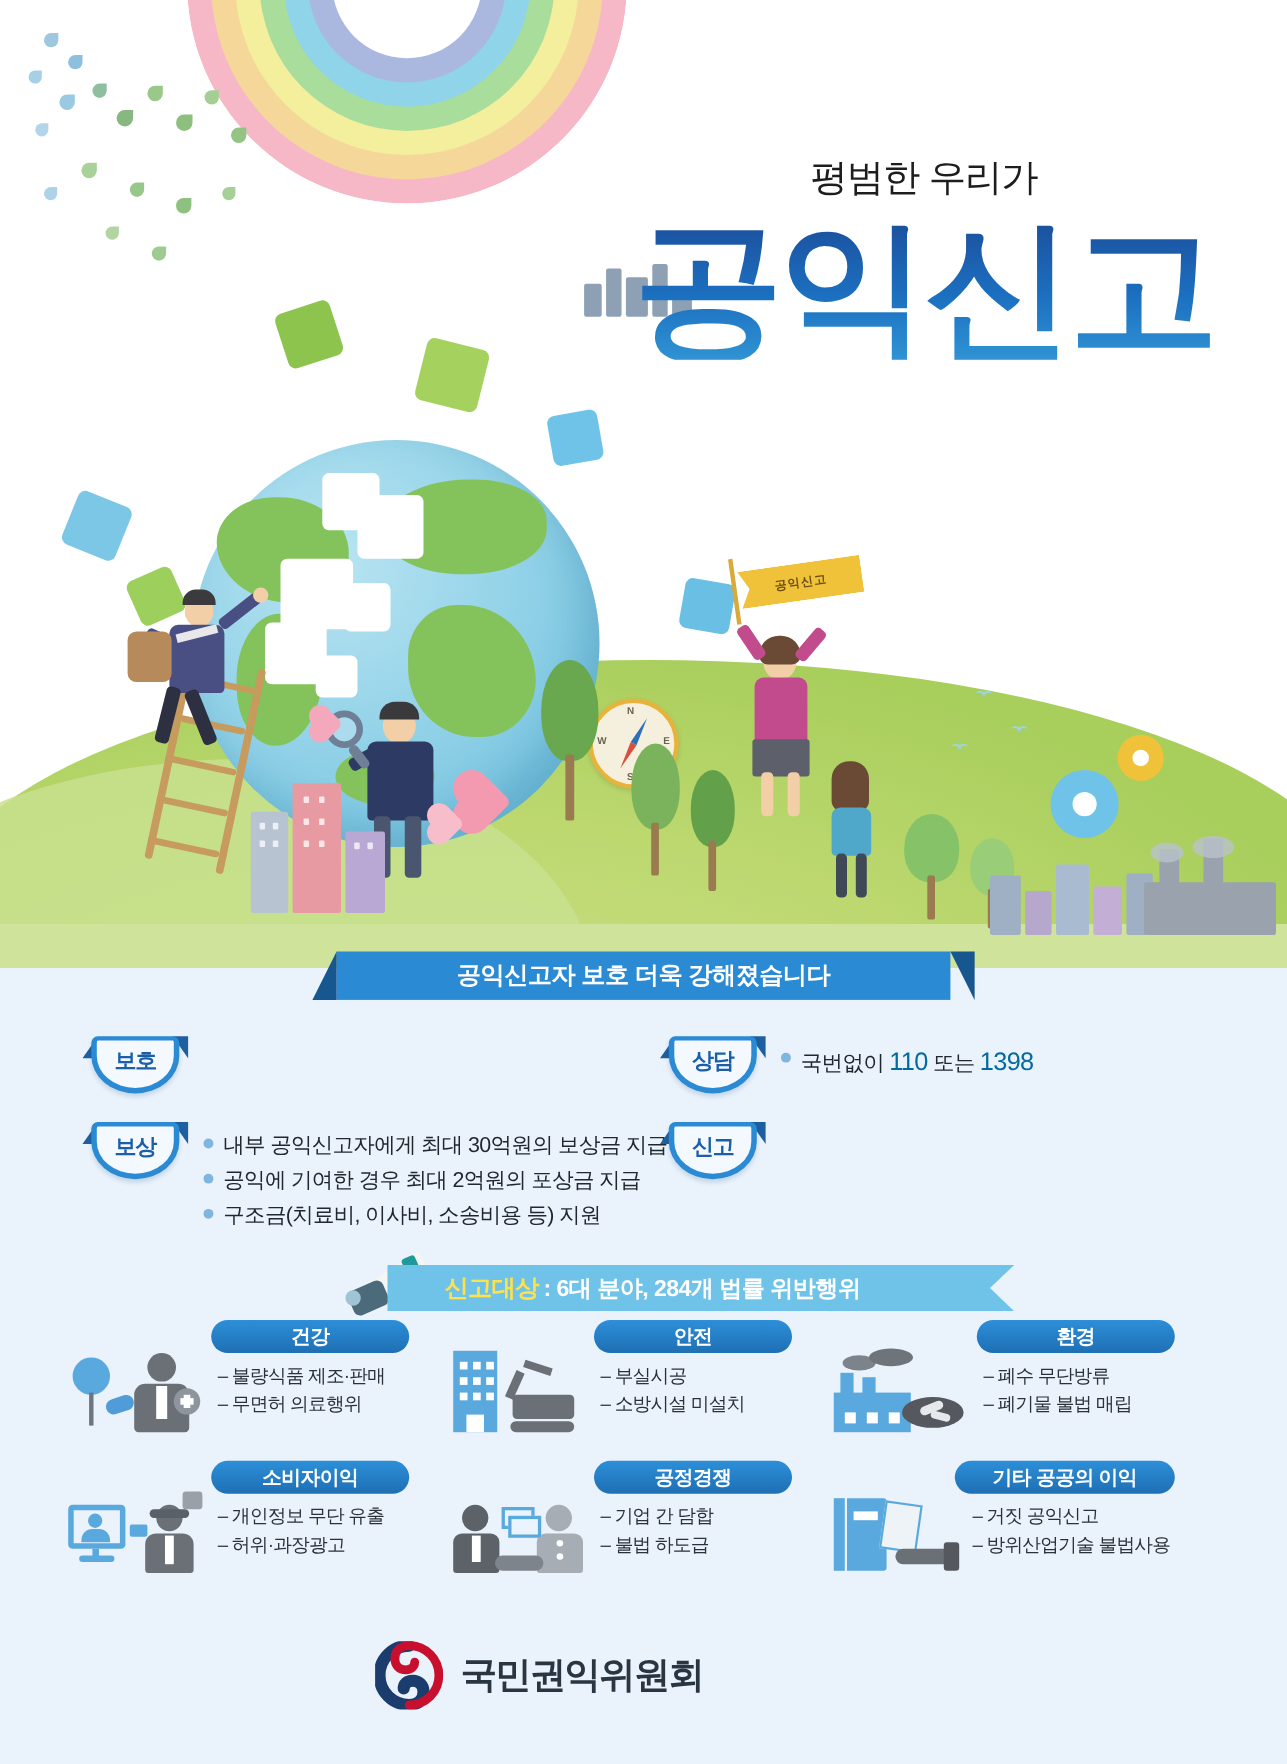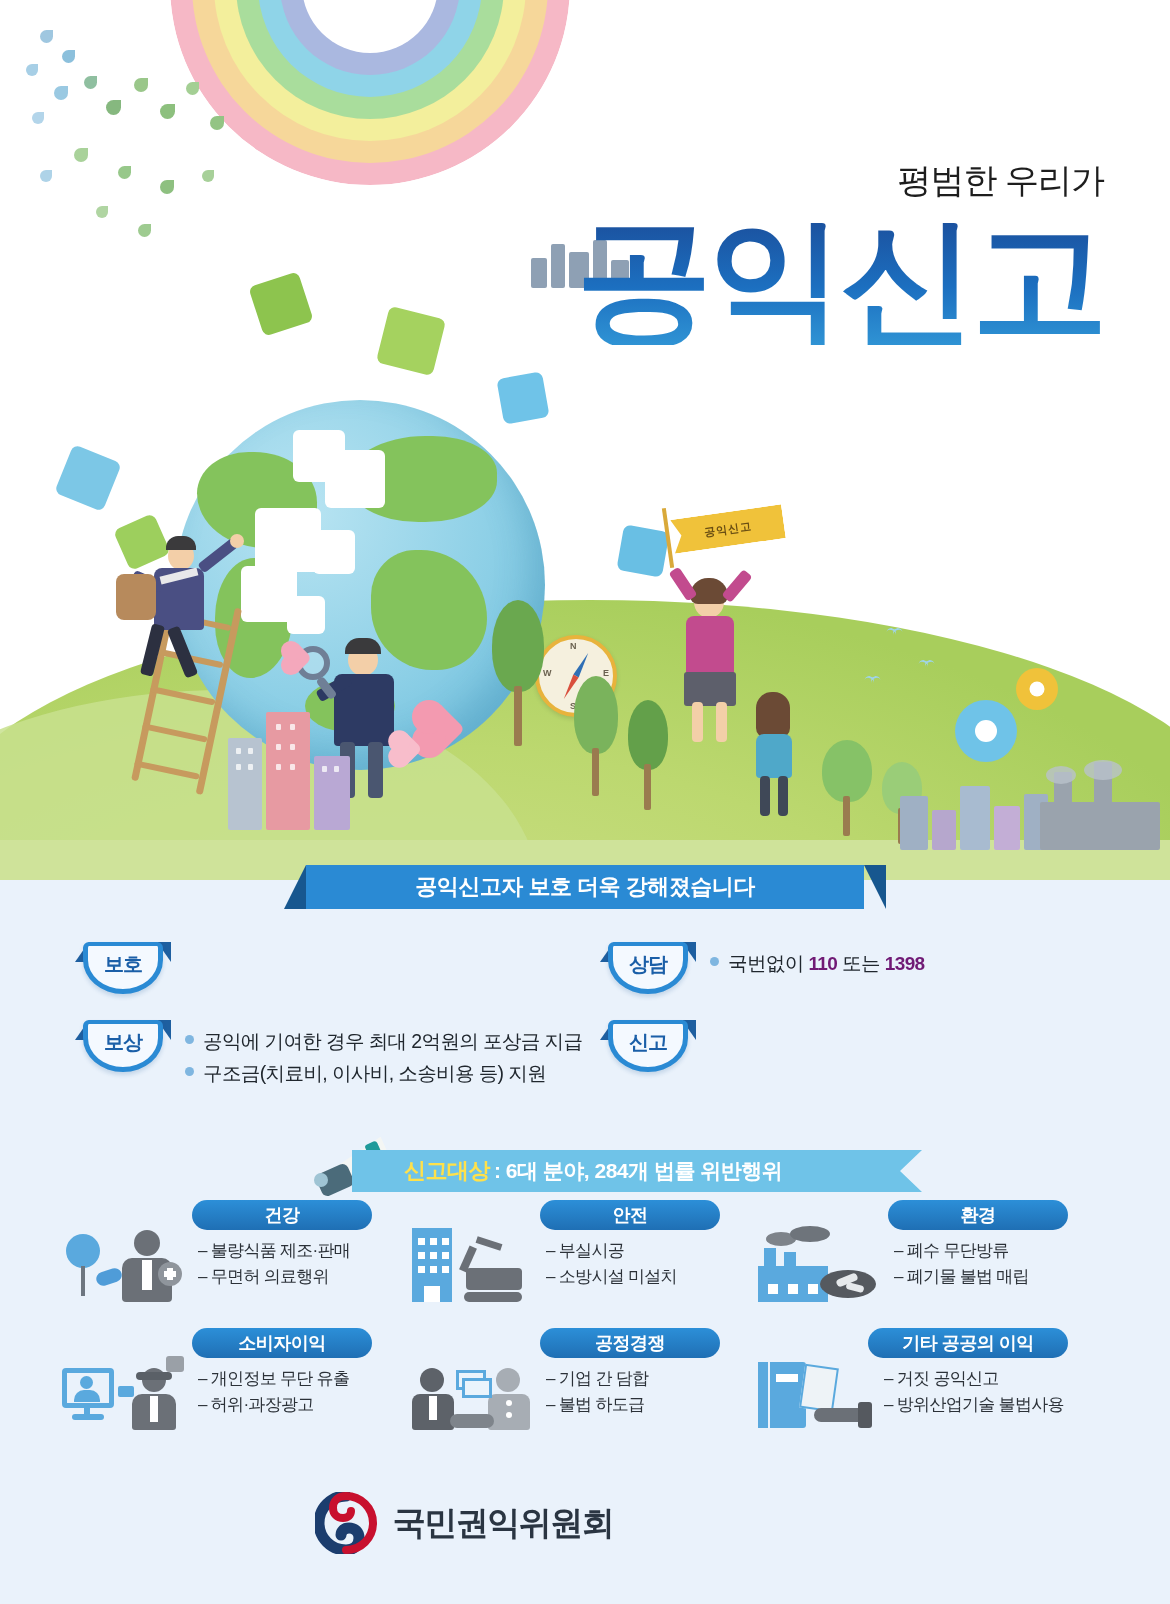--- a/index.html
+++ b/index.html
@@ -111,7 +111,7 @@
      border-radius:50%;background:#ffffff;}
 
   
-  .headline{position:absolute;right:66px;top:158px;text-align:right;z-index:6;}
+  .headline{position:absolute;right:66px;top:140px;text-align:center;z-index:6;}
   .hl-small{font-size:34px;color:#1d1d1d;letter-spacing:-1px;line-height:1.35;font-weight:400;}
   .hl-strong{font-size:36px;color:#111111;font-weight:bold;letter-spacing:-1px;line-height:1.3;}
   .hl-big{margin-top:12px;font-size:136px;line-height:.95;font-weight:bold;letter-spacing:-4px;

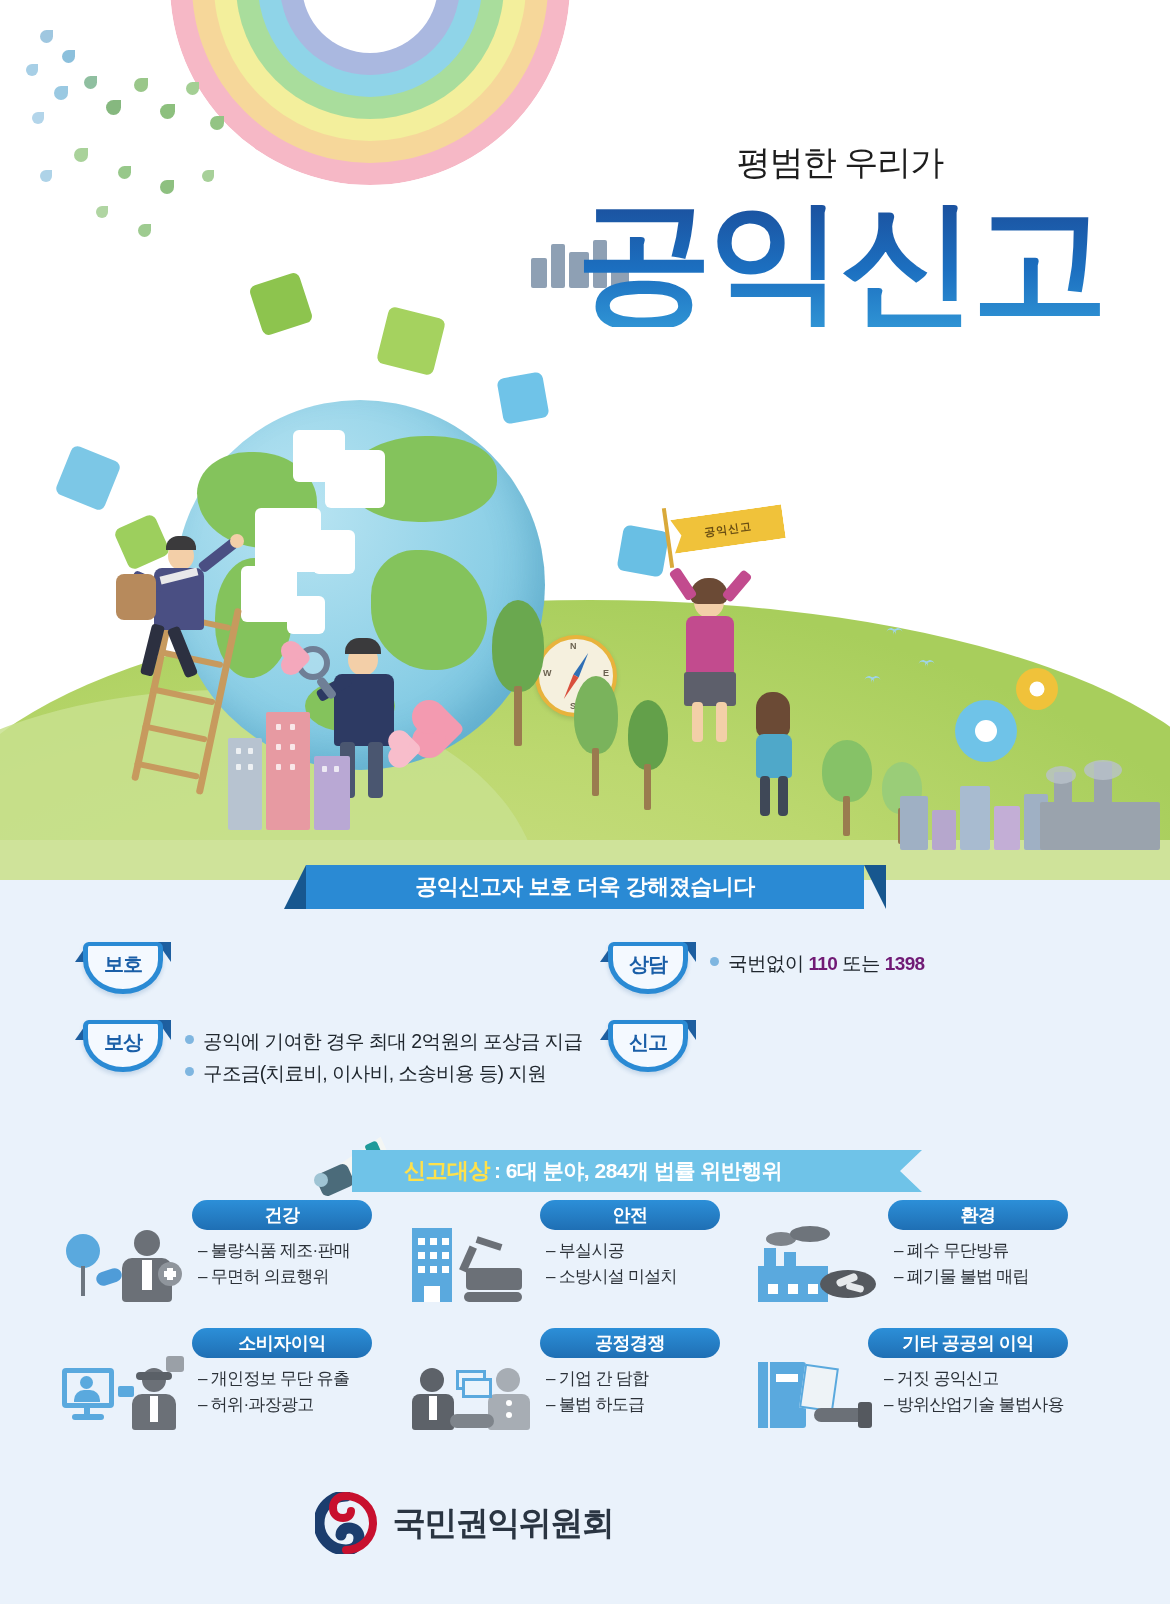--- a/index.html
+++ b/index.html
@@ -151,7 +151,7 @@
           letter-spacing:-.6px;line-height:1.55;margin-bottom:2px;}
   .bullet .dot{flex:0 0 9px;width:9px;height:9px;border-radius:50%;background:#7fb6e0;
      margin-top:9px;margin-right:9px;}
-  .num-red{color:#701a75;font-weight:bold;font-size:19px;}
+  .num-red{color:#0369a1;font-weight:normal;font-size:23px;}
   .url-blue{color:#14429a;font-weight:bold;font-size:21px;}
 
   

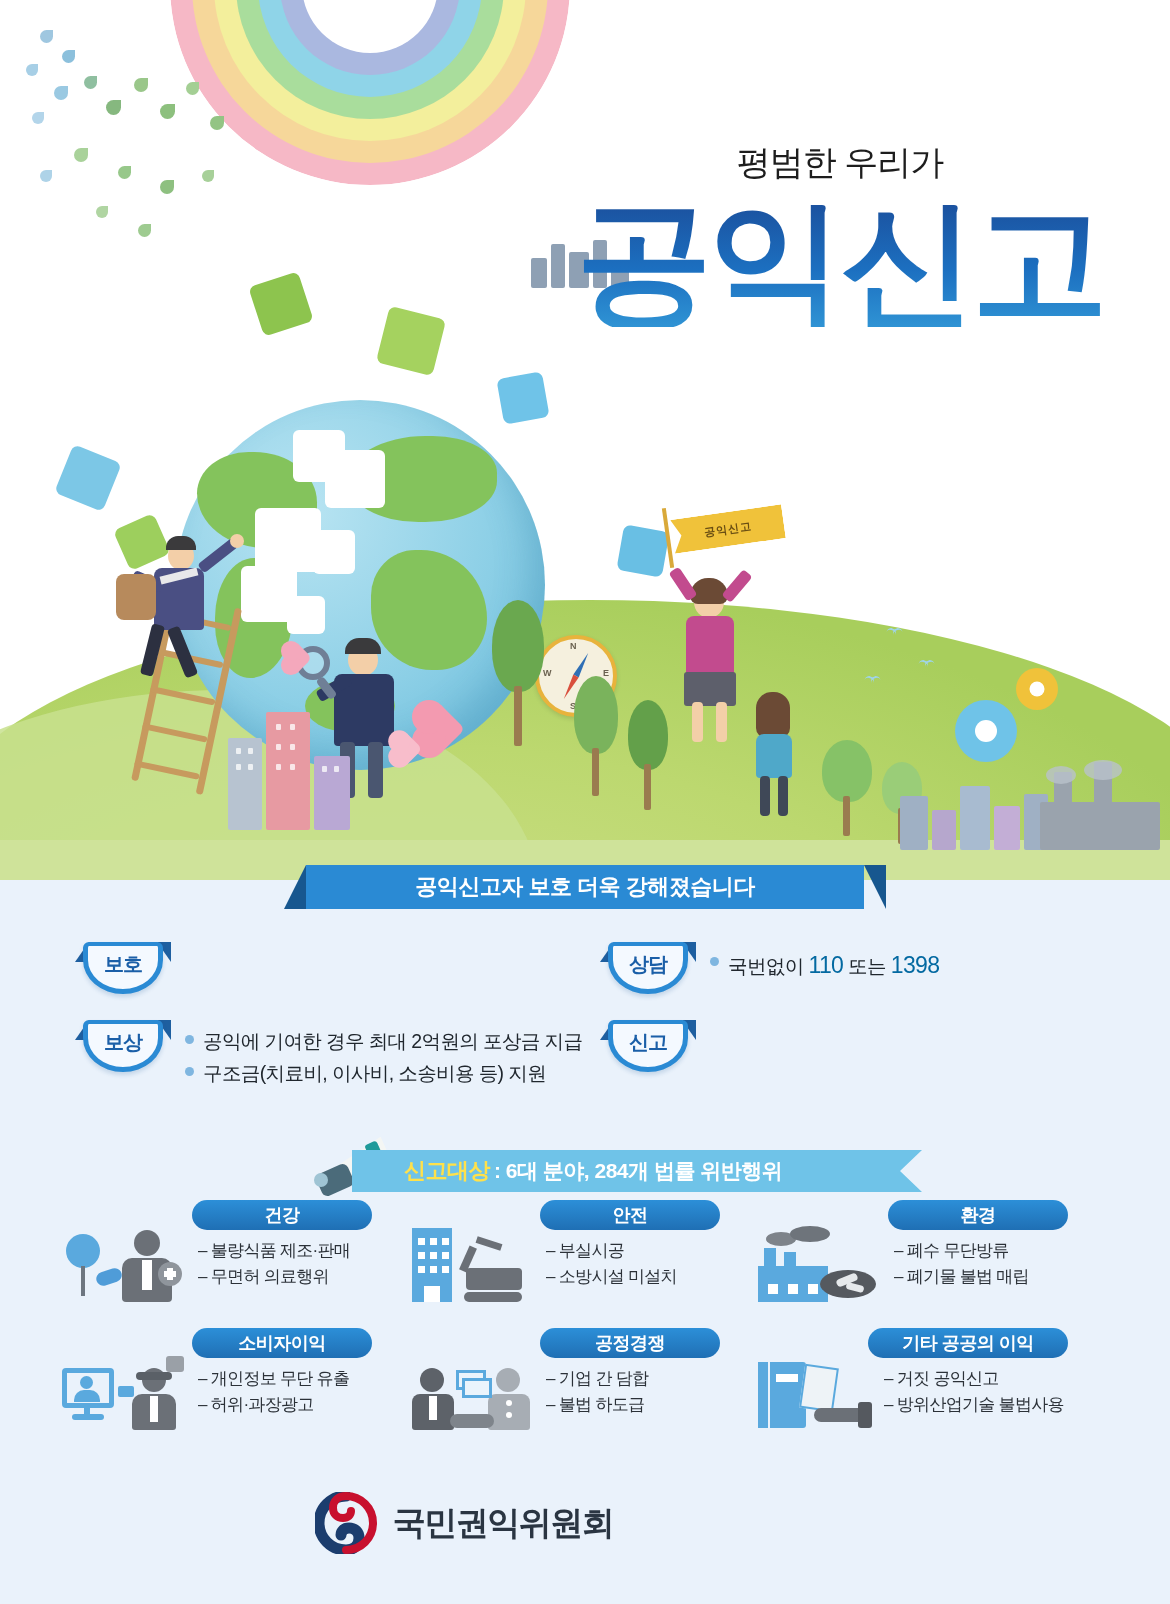--- a/index.html
+++ b/index.html
@@ -448,6 +448,10 @@
           <div class="bullets">
             <div class="bullet">
               <div class="dot"></div>
+              <div>내부 공익신고자에게 최대 30억원의 보상금 지급</div>
+            </div>
+            <div class="bullet">
+              <div class="dot"></div>
               <div>공익에 기여한 경우 최대 2억원의 포상금 지급</div>
             </div>
             <div class="bullet">

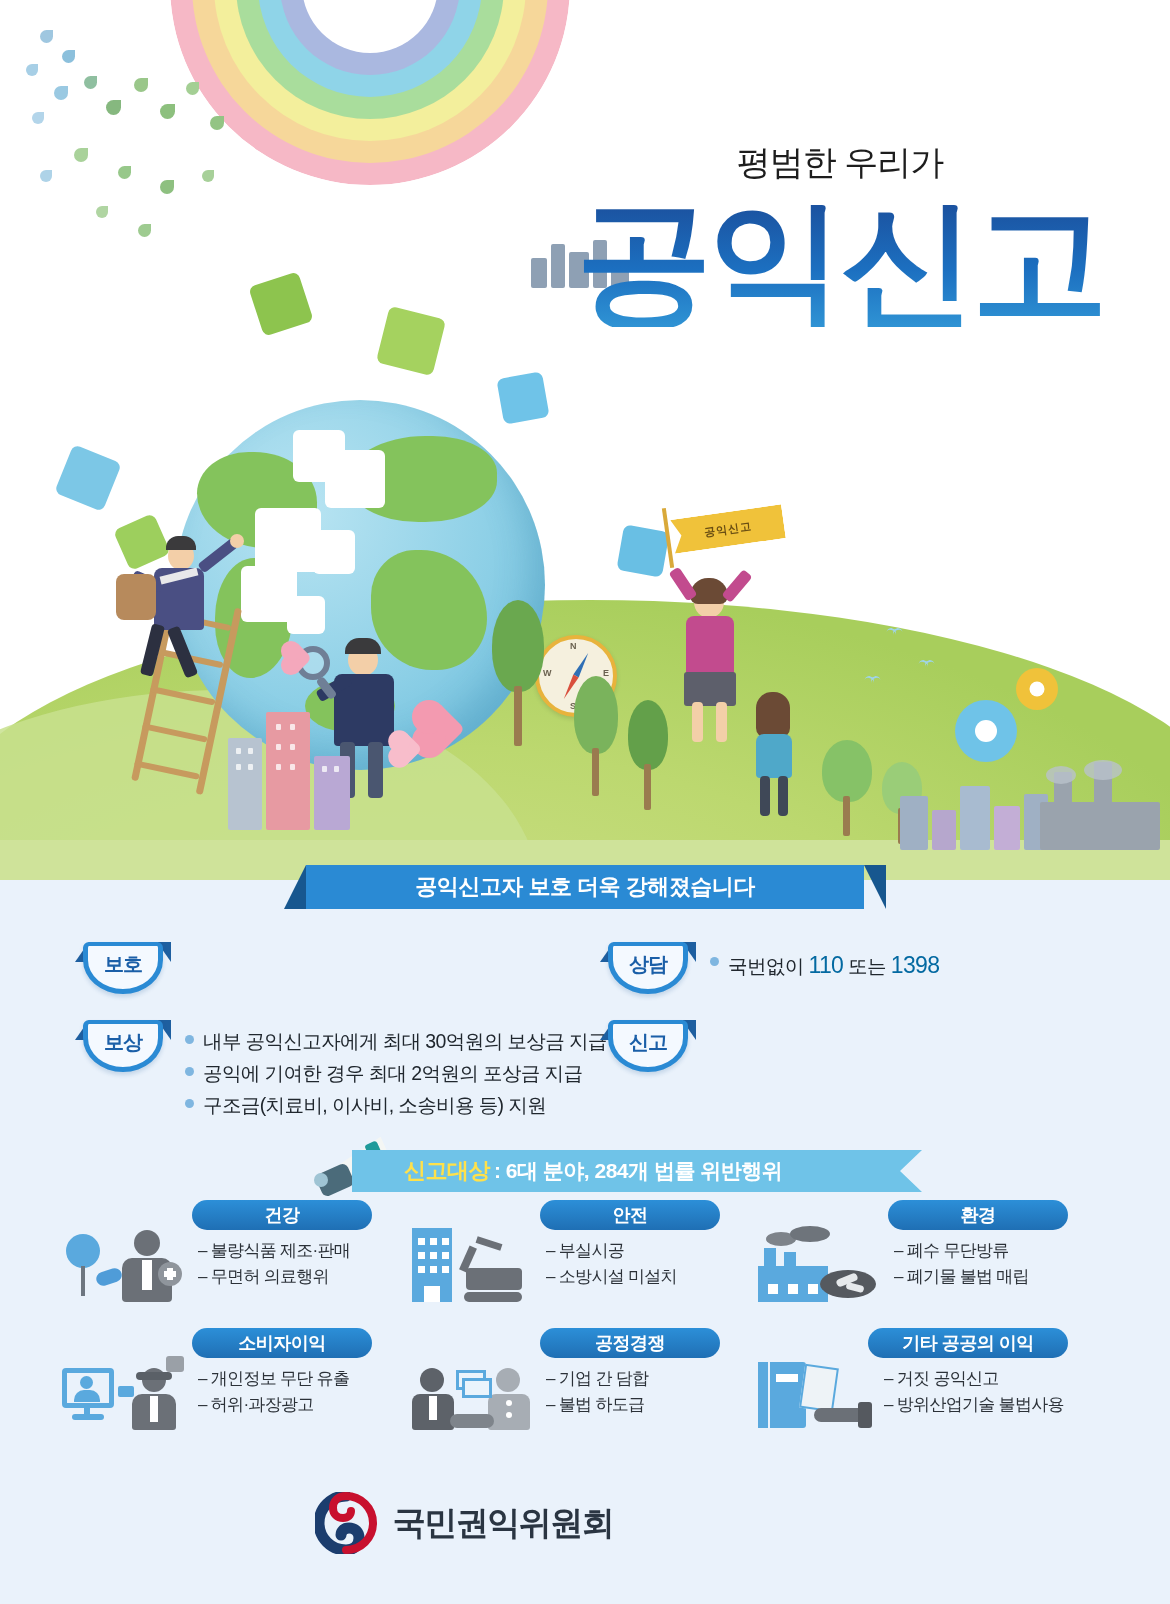--- a/index.html
+++ b/index.html
@@ -184,7 +184,7 @@
 
   
   .footer{position:absolute;left:0;top:1478px;width:928px;height:90px;
-     display:flex;align-items:center;justify-content:center;}
+     display:flex;align-items:center;justify-content:center;padding-left:26px;}
   .gov-mark{position:relative;width:62px;height:62px;margin-right:16px;}
   .gov-name{font-size:33px;font-weight:bold;color:#2a3542;letter-spacing:-1.5px;}
 

